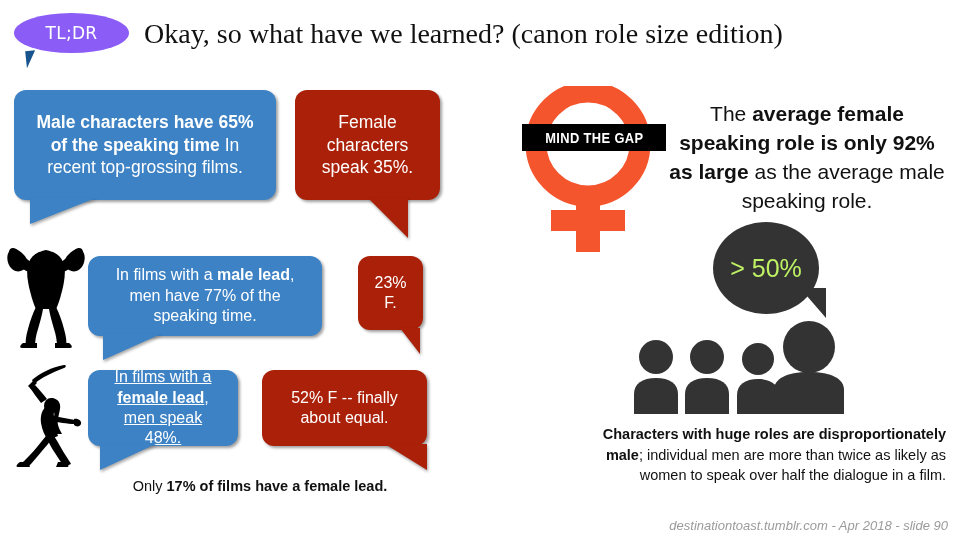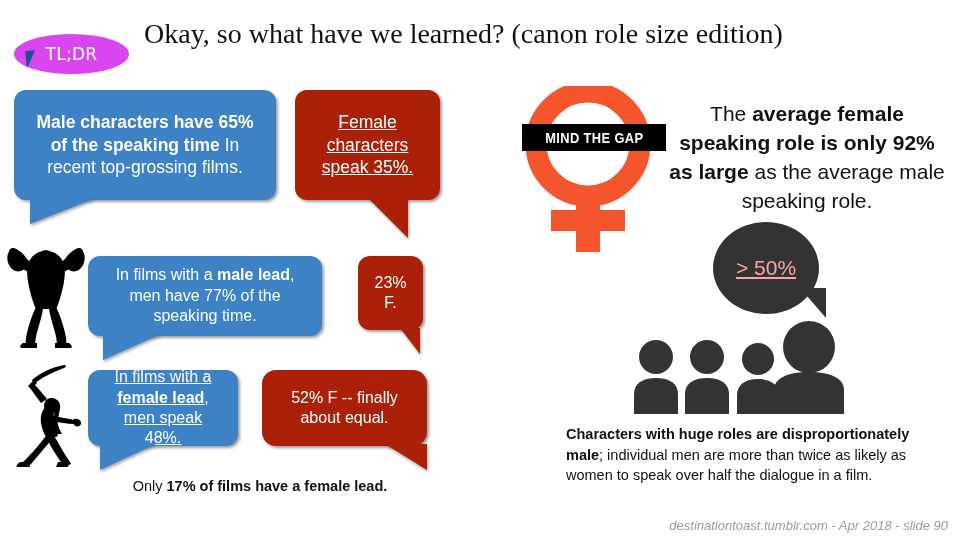--- a/index.html
+++ b/index.html
@@ -17,8 +17,8 @@
 
   
   #tldr-badge {
-    left: 14px; top: 34px; width: 115px; height: 40px;
-    background: #d946ef;
+    left: 14px; top: 13px; width: 115px; height: 40px;
+    background: #8b5cf6;
     border-radius: 50% / 50%;
     display: flex; align-items: center; justify-content: center;
   }

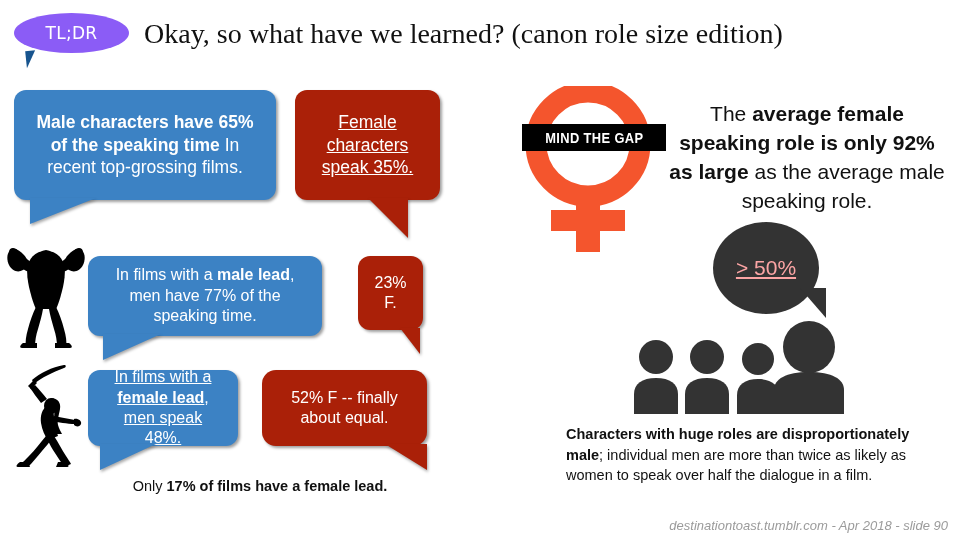--- a/index.html
+++ b/index.html
@@ -71,7 +71,7 @@
   }
 
   
-  #bubble-female-speak { left: 295px; top: 90px; width: 145px; height: 110px; text-decoration: underline; }
+  #bubble-female-speak { left: 295px; top: 90px; width: 145px; height: 110px; }
   #bubble-female-speak .txt { font-size: 17.5px; }
   #tail-female-speak {
     left: 368px; top: 198px;

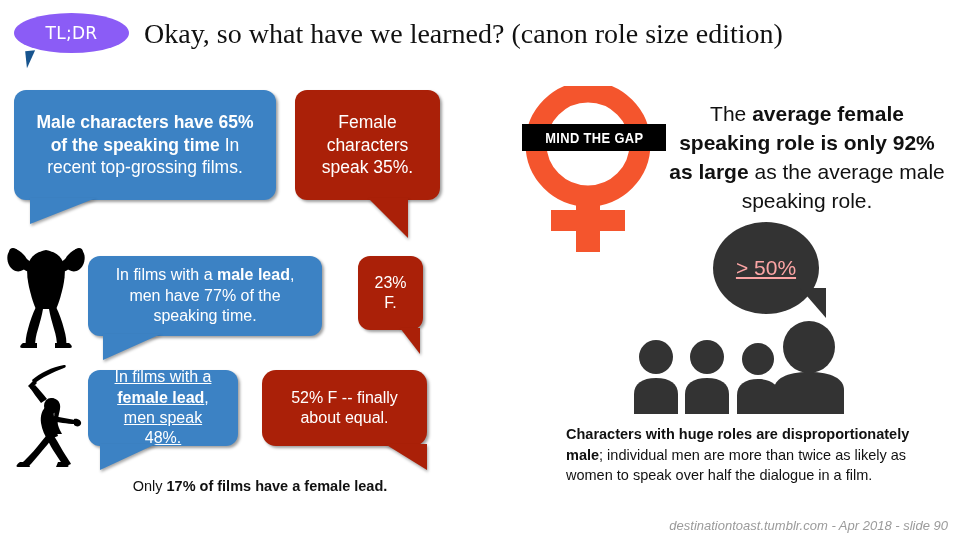--- a/index.html
+++ b/index.html
@@ -161,7 +161,7 @@
     border-radius: 50%;
     display: flex; align-items: center; justify-content: center;
   }
-  #bubble-over50 .txt { color: #fca5a5; font-size: 21px; text-decoration: underline; }
+  #bubble-over50 .txt { color: #bef264; font-size: 25px; }
   #tail-over50 {
     left: 800px; top: 288px;
     border-top: 30px solid #333333;

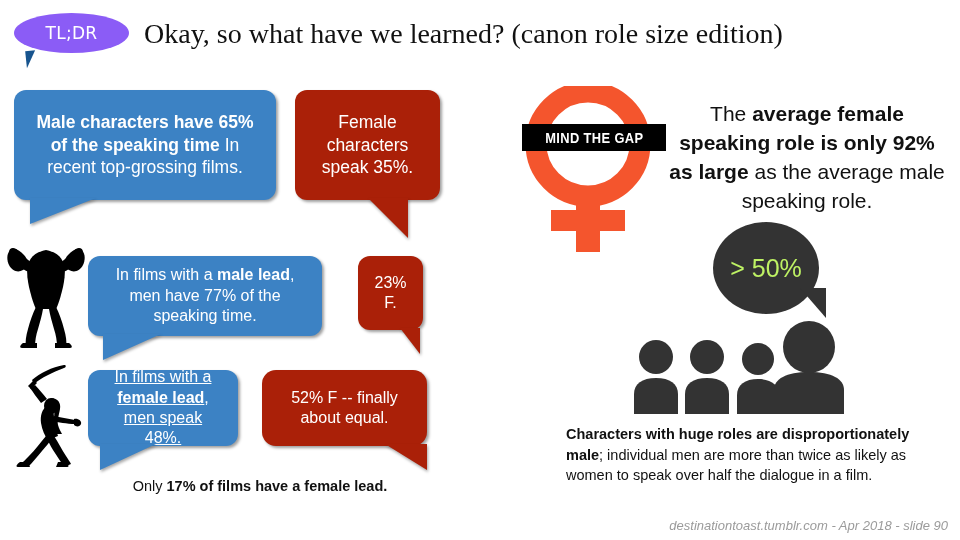--- a/index.html
+++ b/index.html
@@ -111,7 +111,7 @@
   }
 
   
-  #bubble-52f { left: 262px; top: 370px; width: 165px; height: 76px; border-radius: 14px; }
+  #bubble-52f { left: 262px; top: 370px; width: 165px; height: 76px; }
   #bubble-52f .txt { font-size: 16px; }
   #tail-52f {
     left: 385px; top: 444px;

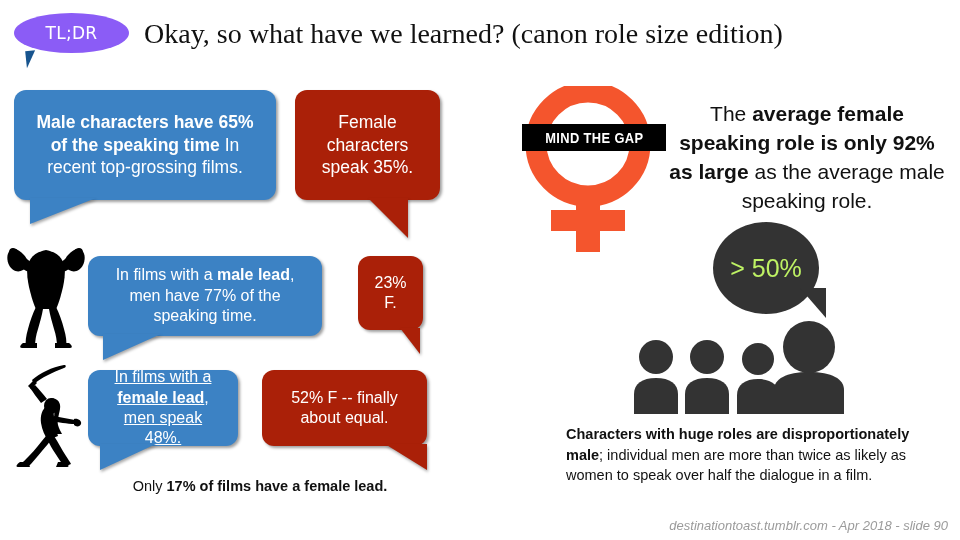--- a/index.html
+++ b/index.html
@@ -172,7 +172,7 @@
 
   #caption-huge-roles {
     left: 566px; top: 424px; width: 380px;
-    text-align: left; font-size: 14.5px; line-height: 1.42;
+    text-align: right; font-size: 14.5px; line-height: 1.42;
     color: #111111;
   }
   #caption-huge-roles b { font-weight: bold; }

